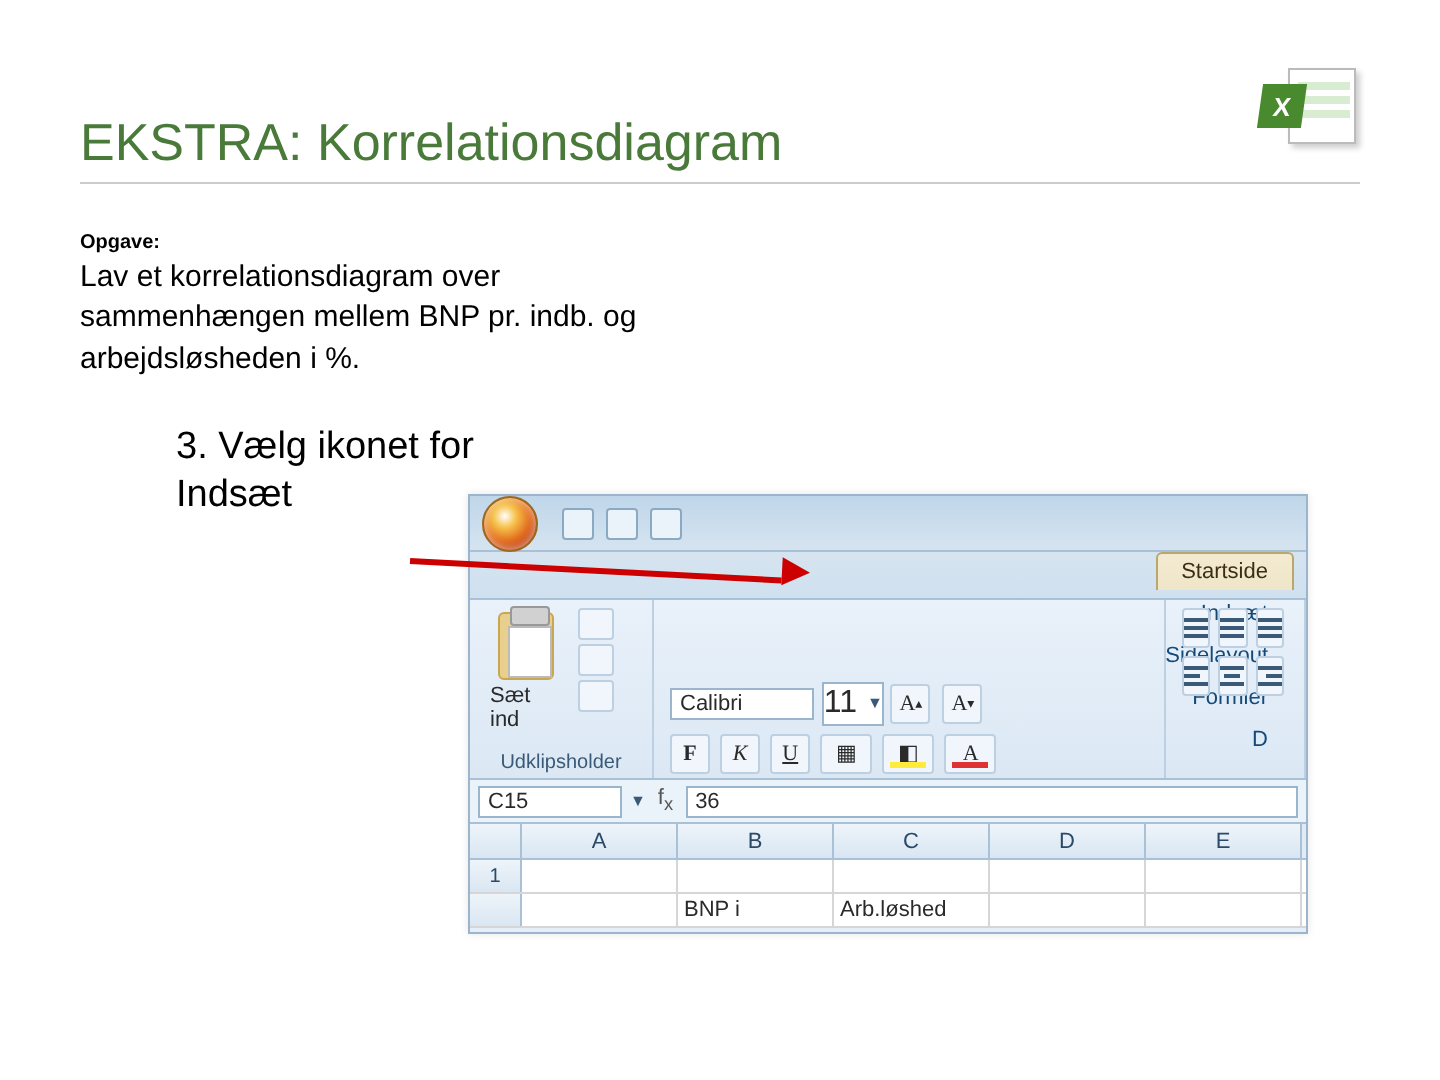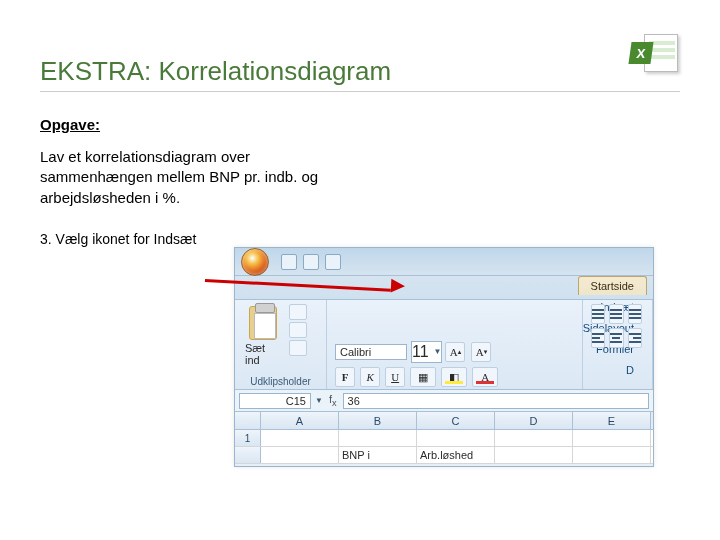--- a/index.html
+++ b/index.html
@@ -22,9 +22,8 @@
   }
   .section-label {
     font-weight: bold;
-    text-decoration: underline;
-    font-size: 15px;
-    margin-bottom: 14px;
+    font-size: 10px;
+    margin-bottom: 2px;
   }
   .task-text {
     font-size: 15px;

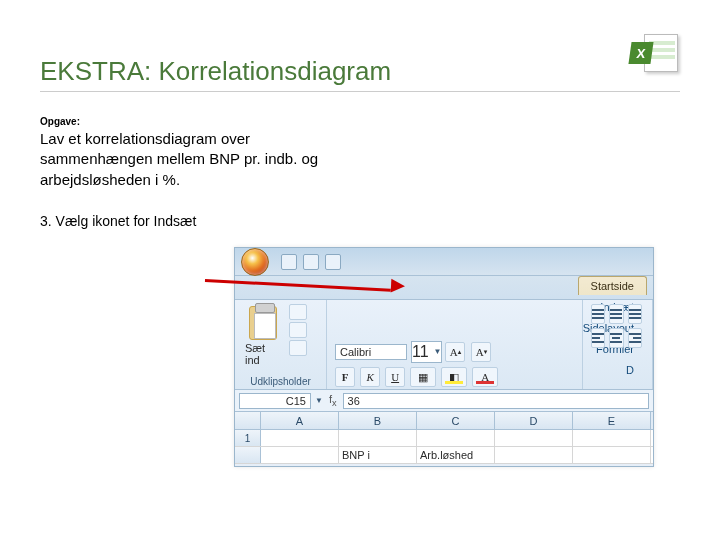--- a/index.html
+++ b/index.html
@@ -32,9 +32,10 @@
     margin-bottom: 22px;
   }
   .step-text {
-    font-size: 14px;
+    font-size: 19px;
     line-height: 1.3;
     width: 170px;
+    margin-left: 48px;
   }
   
   .excel-logo {

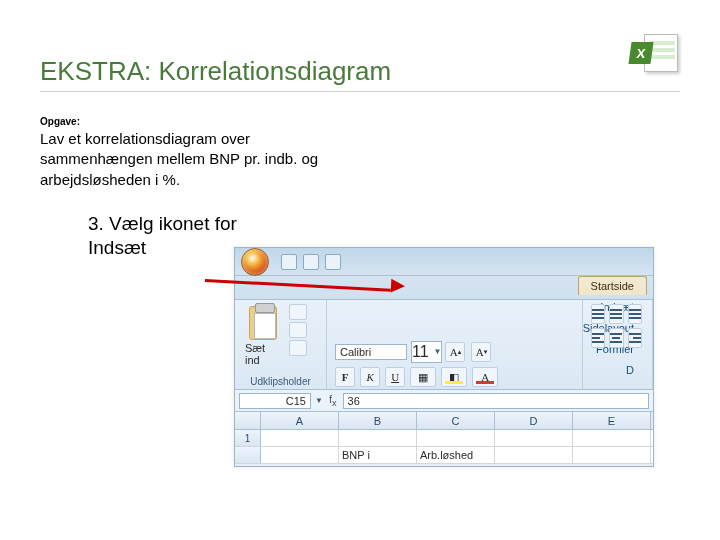--- a/index.html
+++ b/index.html
@@ -171,7 +171,7 @@
   }
   .namebox{
     width:72px; border:1px solid #9bb6cc; background:#fff; margin:16px 4px;
-    padding:1px 4px; text-align:right;
+    padding:1px 4px; text-align:left;
   }
   .fx{margin:0 6px; color:#555;}
   .formula-bar{flex:1; border:1px solid #9bb6cc; background:#fff; padding:1px 4px; margin-right:4px;}

